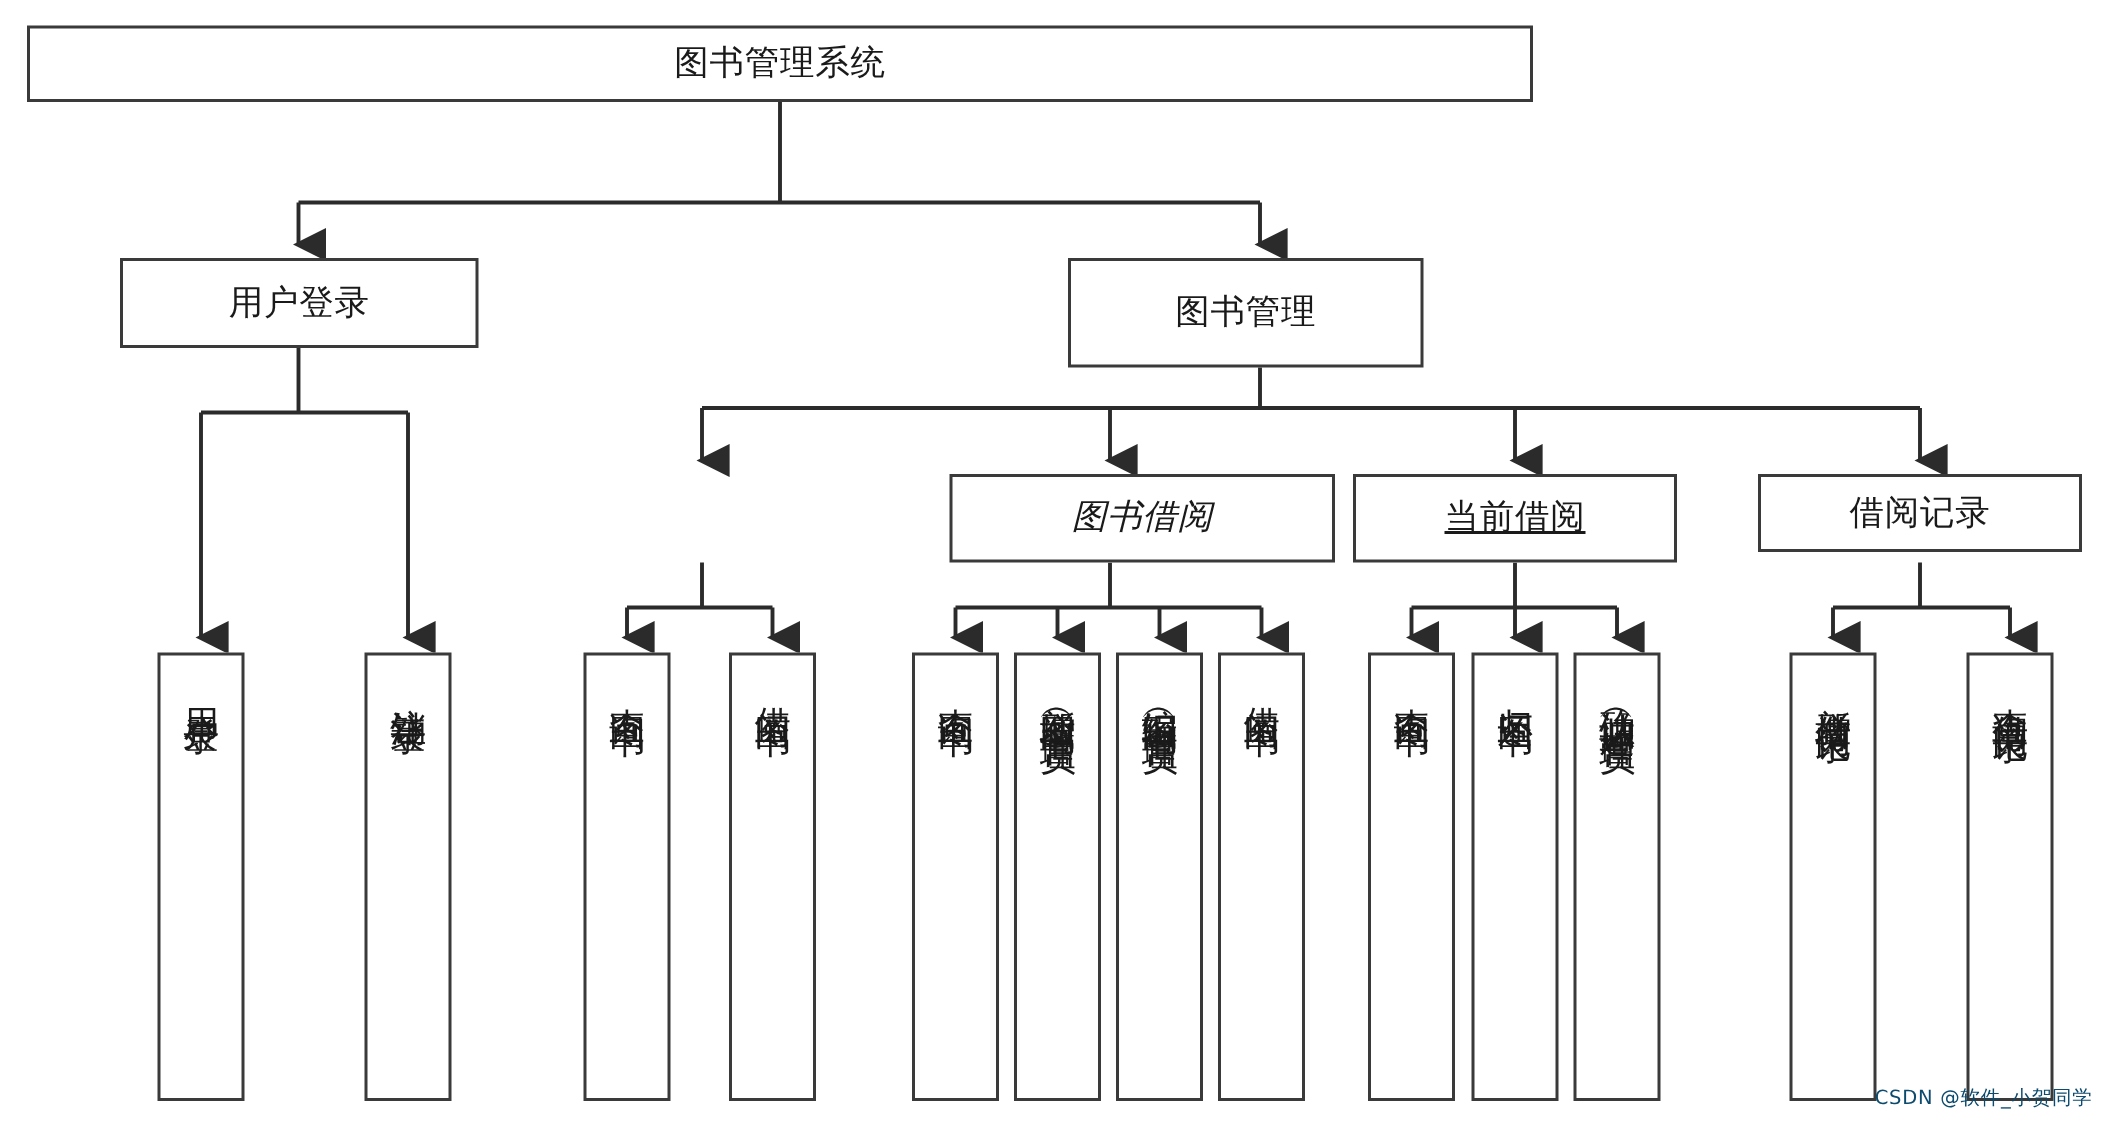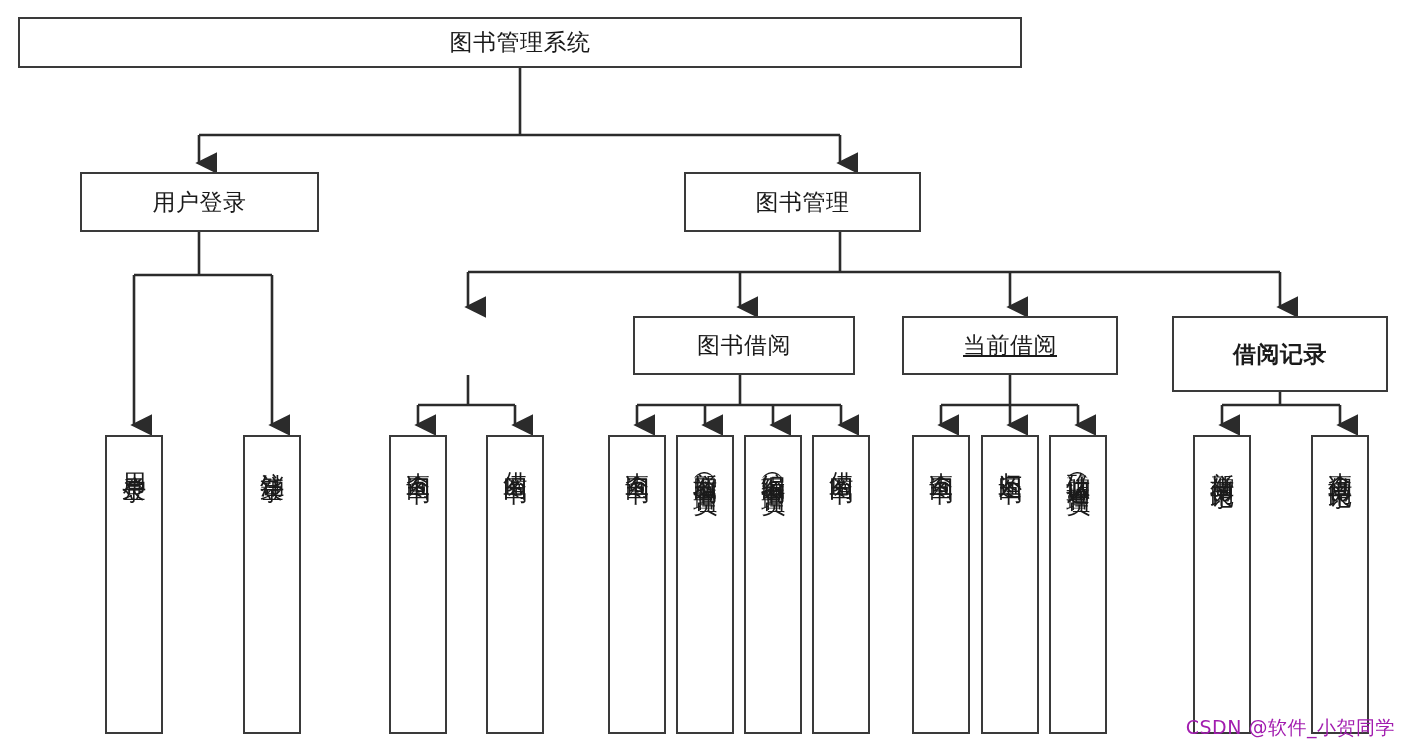--- a/index.html
+++ b/index.html
@@ -130,7 +130,7 @@
   <div class="node h" style="left:80px; top:172px; width:239px; height:60px;">
     <span class="lbl">用户登录</span>
   </div>
-  <div class="node h" style="left:684px; top:172px; width:237px; height:60px;">
+  <div class="node h" style="left:712px; top:172px; width:237px; height:73px;">
     <span class="lbl">图书管理</span>
   </div>
 

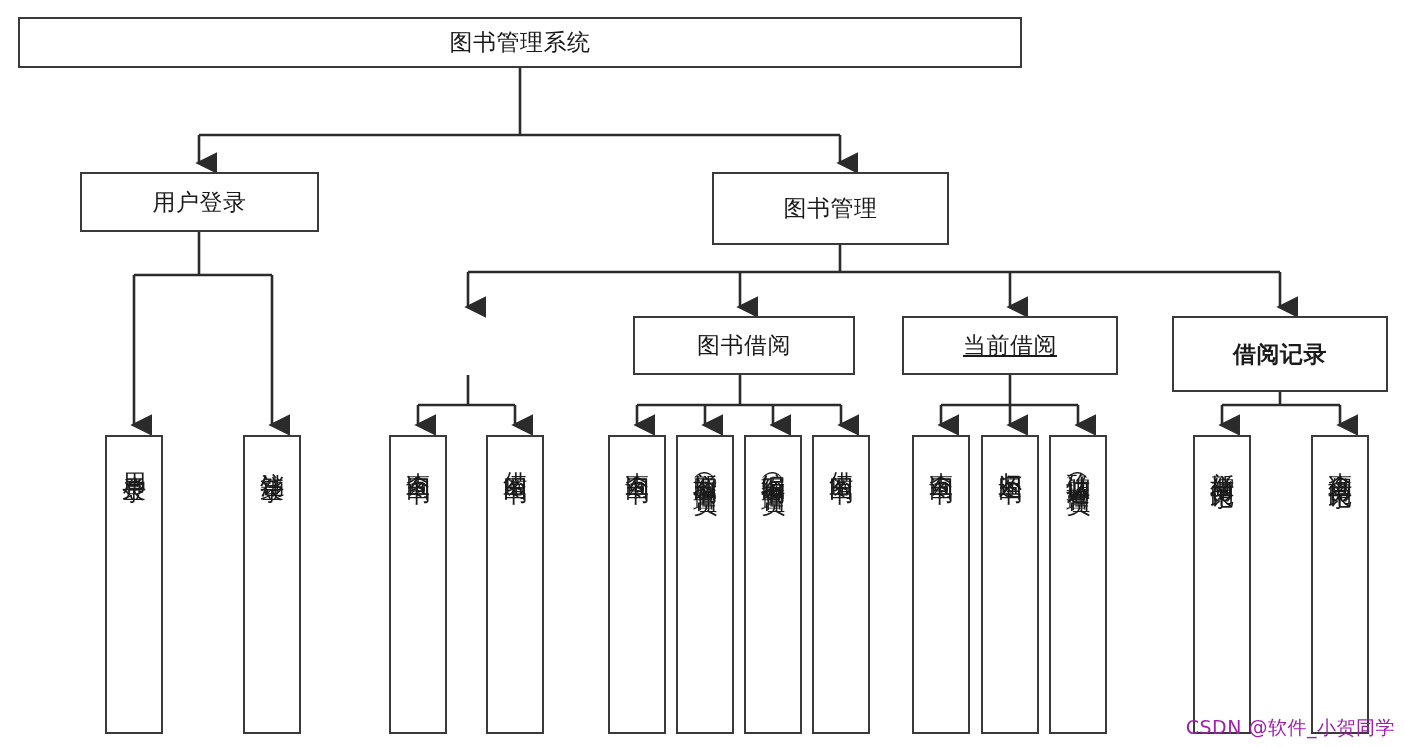--- a/index.html
+++ b/index.html
@@ -134,7 +134,7 @@
     <span class="lbl">图书管理</span>
   </div>
 
-  <div class="node h" style="left:633px; top:316px; width:222px; height:59px;">
+  <div class="node h" style="left:633px; top:316px; width:257px; height:59px;font-style:italic;">
     <span class="lbl">图书借阅</span>
   </div>
   <div class="node h" style="left:902px; top:316px; width:216px; height:59px;text-decoration:underline;">

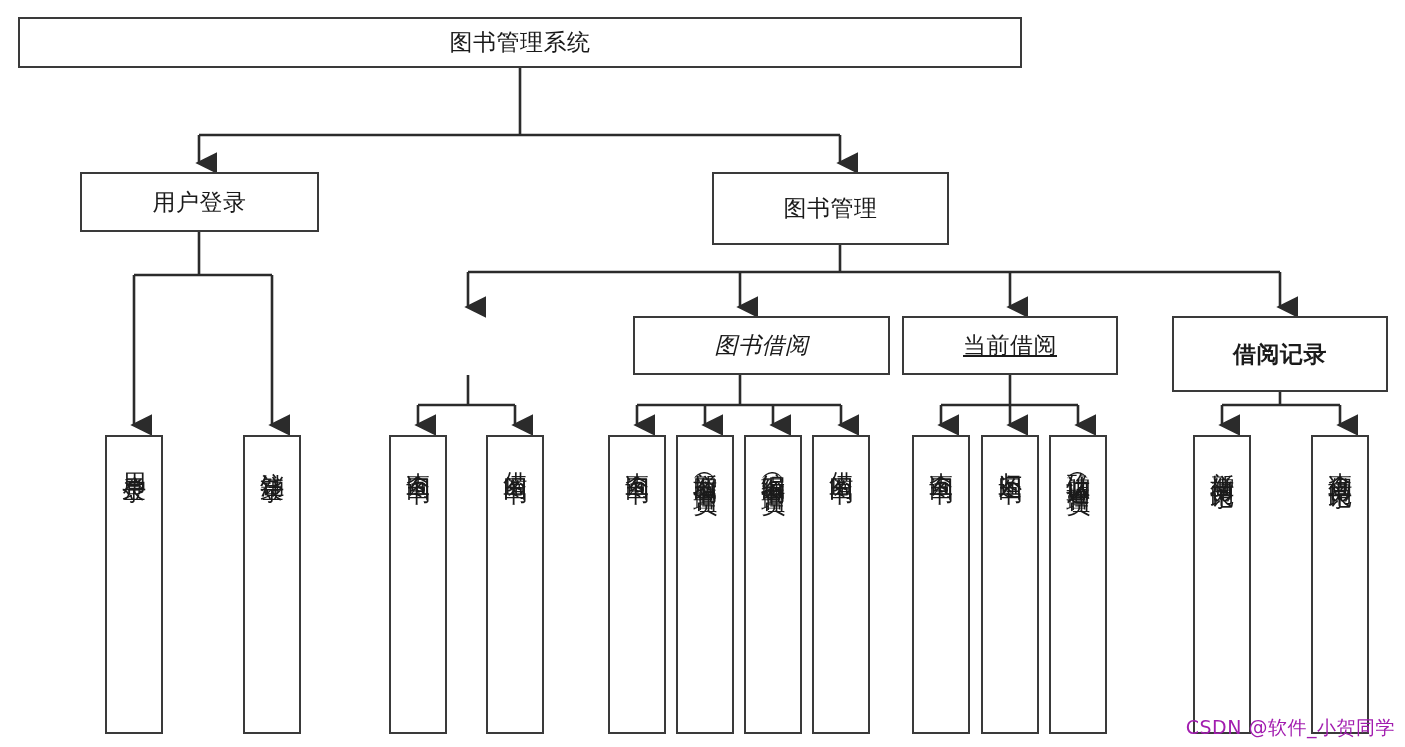--- a/index.html
+++ b/index.html
@@ -140,7 +140,7 @@
   <div class="node h" style="left:902px; top:316px; width:216px; height:59px;text-decoration:underline;">
     <span class="lbl">当前借阅</span>
   </div>
-  <div class="node h" style="left:1172px; top:316px; width:216px; height:76px;font-weight:bold;">
+  <div class="node h" style="left:1172px; top:316px; width:216px; height:52px;">
     <span class="lbl">借阅记录</span>
   </div>
 

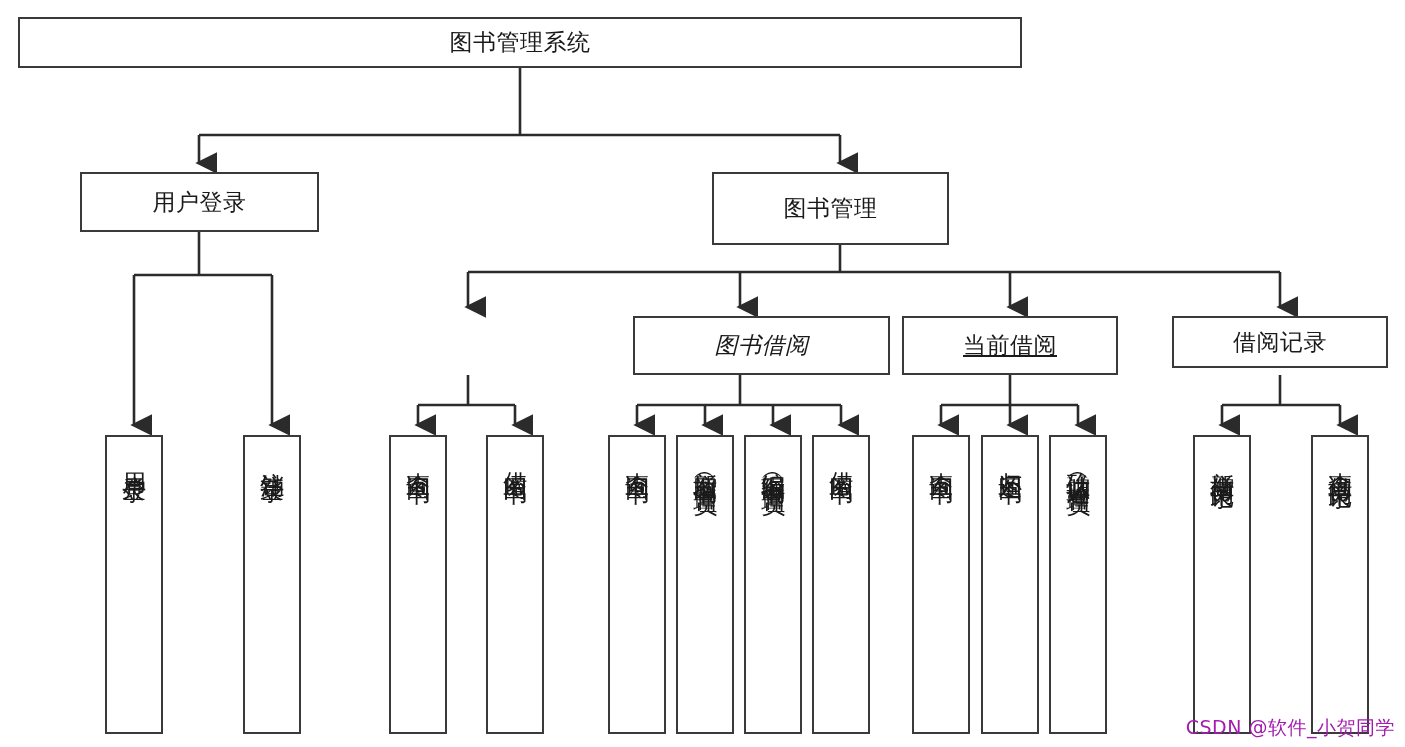--- a/index.html
+++ b/index.html
@@ -59,8 +59,8 @@
     position: absolute;
     right: 10px;
     bottom: 6px;
-    font-size: 19px;
-    color: #a21caf;
+    font-size: 13px;
+    color: #0c4a6e;
     white-space: nowrap;
     letter-spacing: 0.5px;
     pointer-events: none;

